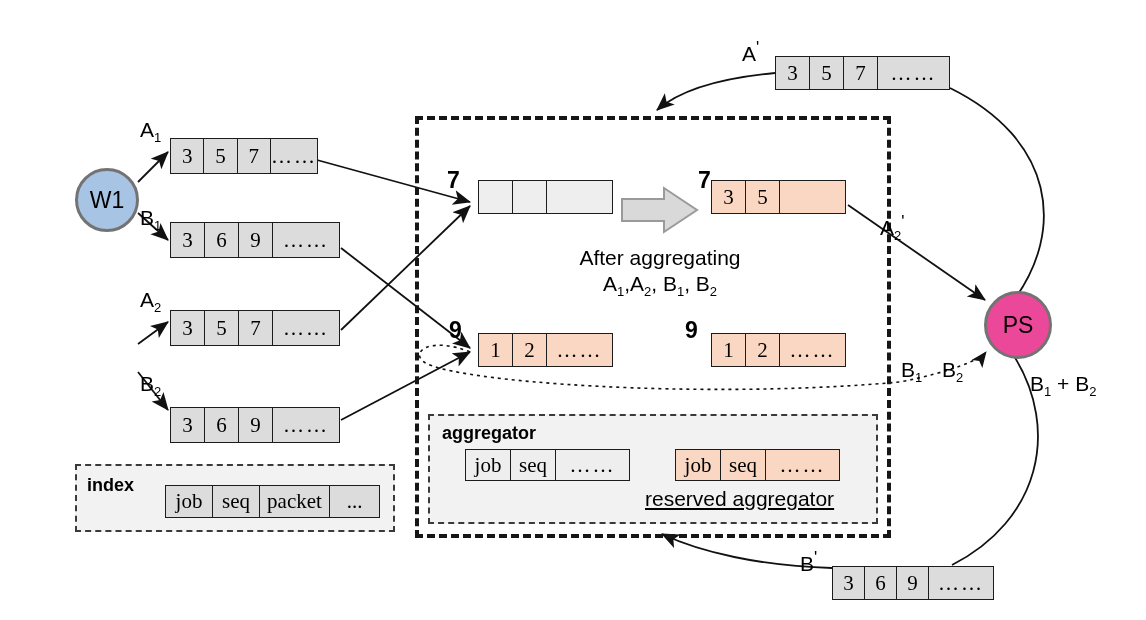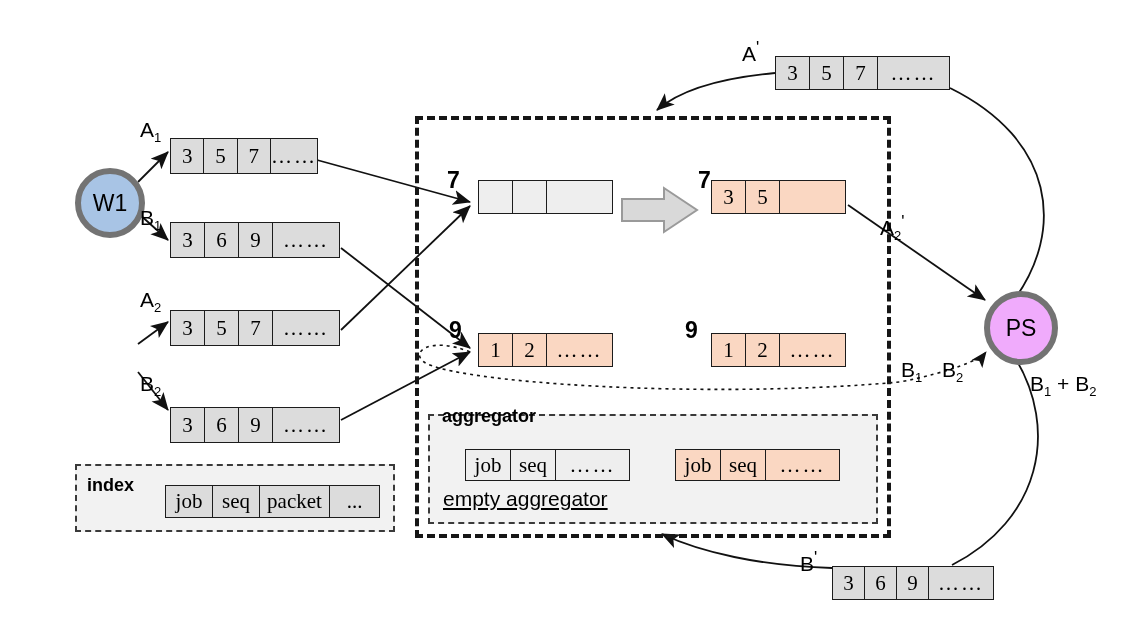--- a/index.html
+++ b/index.html
@@ -8,7 +8,7 @@
   #edges{position:absolute;left:0;top:0;width:1146px;height:620px;pointer-events:none;}
 
   .node-circle{
-    position:absolute;border:6px solid #737373;border-radius:50%;
+    position:absolute;border:3px solid #737373;border-radius:50%;
     display:flex;align-items:center;justify-content:center;
     font-size:23px;color:#000;font-family:"Liberation Sans", sans-serif;
   }

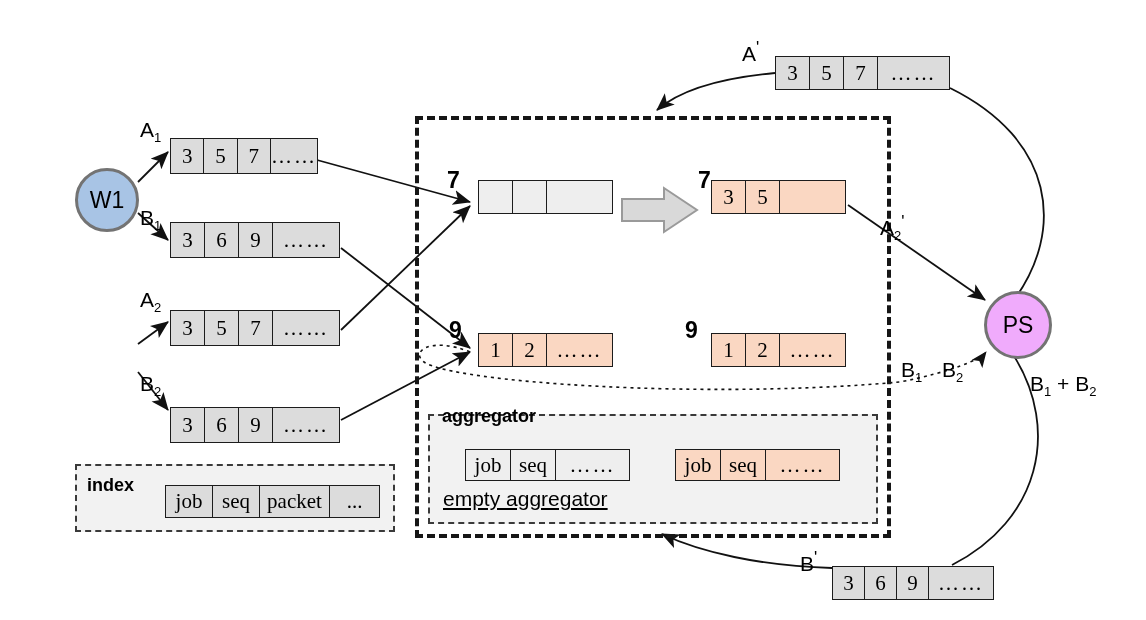--- a/index.html
+++ b/index.html
@@ -174,6 +174,12 @@
     <path d="M2,14 L44,14 L44,3 L77,25 L44,47 L44,36 L2,36 Z" fill="#d9d9d9" stroke="#9a9a9a" stroke-width="2"></path>
   </svg>
 
+  <div class="caption" style="left:540px;top:245px;width:240px;">
+    <div>After aggregating</div>
+    <div>
+      <span>A</span><sub>1</sub><span>,A</span><sub>2</sub><span>, B</span><sub>1</sub><span>, B</span><sub>2</sub>
+    </div>
+  </div>
 
   <div class="bignum" style="left:698px;top:167px;">7</div>
   <div class="pkt peach" style="left:711px;top:180px;width:135px;height:34px;">

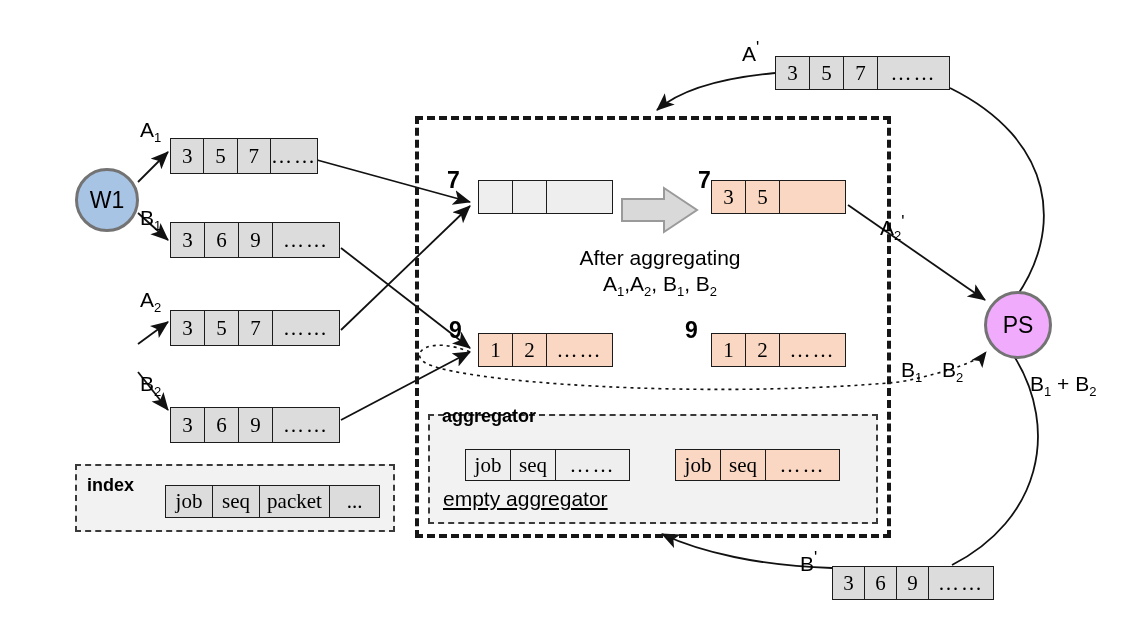--- a/index.html
+++ b/index.html
@@ -13,7 +13,7 @@
     font-size:23px;color:#000;font-family:"Liberation Sans", sans-serif;
   }
   .worker{background:#a8c4e5;width:58px;height:58px;}
-  .ps{background:#f0abfc;width:62px;height:62px;}
+  .ps{background:#ec4899;width:62px;height:62px;}
 
   .pkt{position:absolute;display:flex;border:1px solid #1c1c1c;box-sizing:border-box;}
   .pkt .cell{

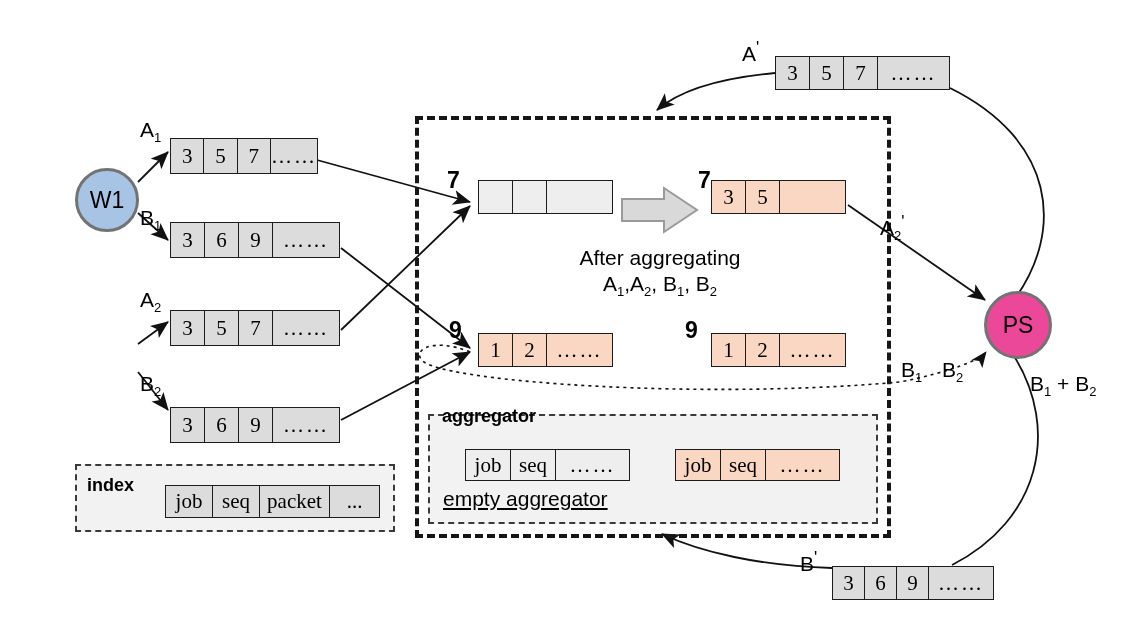--- a/index.html
+++ b/index.html
@@ -196,7 +196,7 @@
   </div>
 
   <div class="panel" style="left:428px;top:414px;width:450px;height:110px;"></div>
-  <div class="panel-title" style="left:442px;top:406px;">aggregator</div>
+  <div class="panel-title" style="left:442px;top:423px;">aggregator</div>
 
   <div class="pkt blank" style="left:465px;top:449px;width:165px;height:32px;">
     <div class="cell" style="width:45px;">job</div>

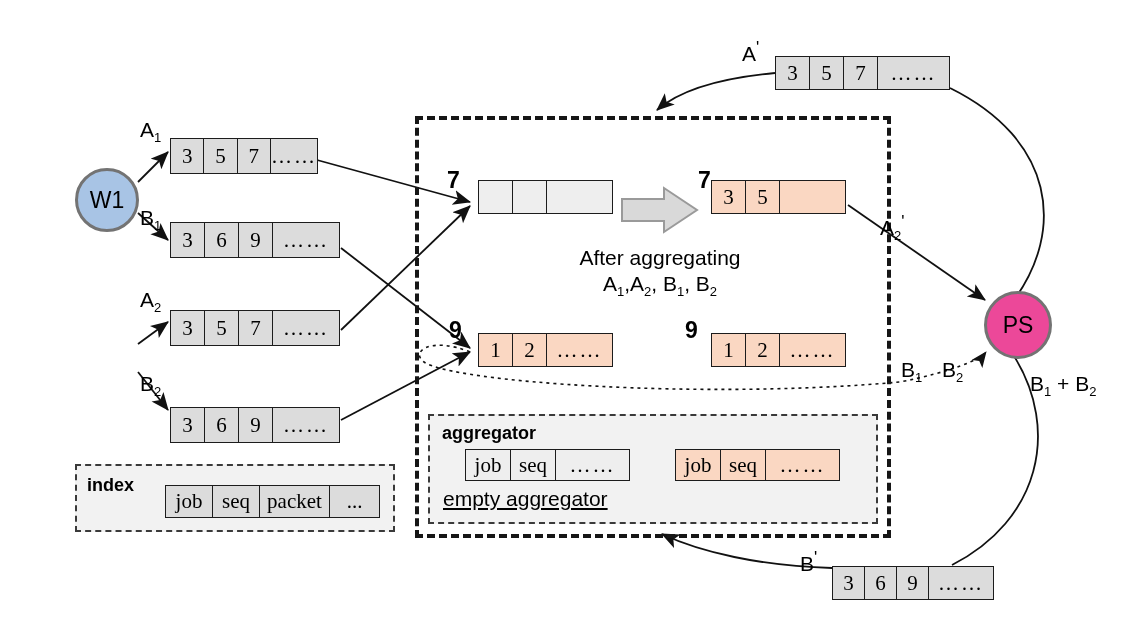--- a/index.html
+++ b/index.html
@@ -203,7 +203,6 @@
     <div class="cell" style="width:45px;">seq</div>
     <div class="cell dots" style="flex:1;">……</div>
   </div>
-  <div class="ulbl" style="left:443px;top:487px;">empty aggregator</div>
 
   <div class="pkt peach" style="left:675px;top:449px;width:165px;height:32px;">
     <div class="cell" style="width:45px;">job</div>

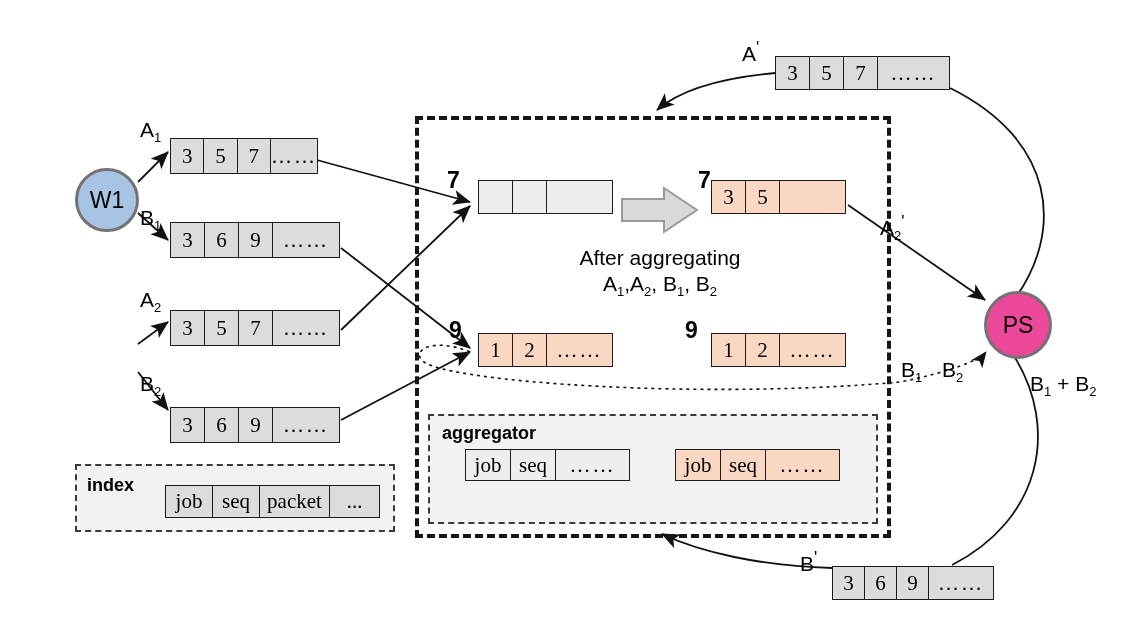--- a/index.html
+++ b/index.html
@@ -209,6 +209,7 @@
     <div class="cell" style="width:45px;">seq</div>
     <div class="cell dots" style="flex:1;">……</div>
   </div>
+  <div class="ulbl" style="left:645px;top:487px;">reserved aggregator</div>
 
   <div class="panel" style="left:75px;top:464px;width:320px;height:68px;"></div>
   <div class="panel-title" style="left:87px;top:475px;">index</div>

